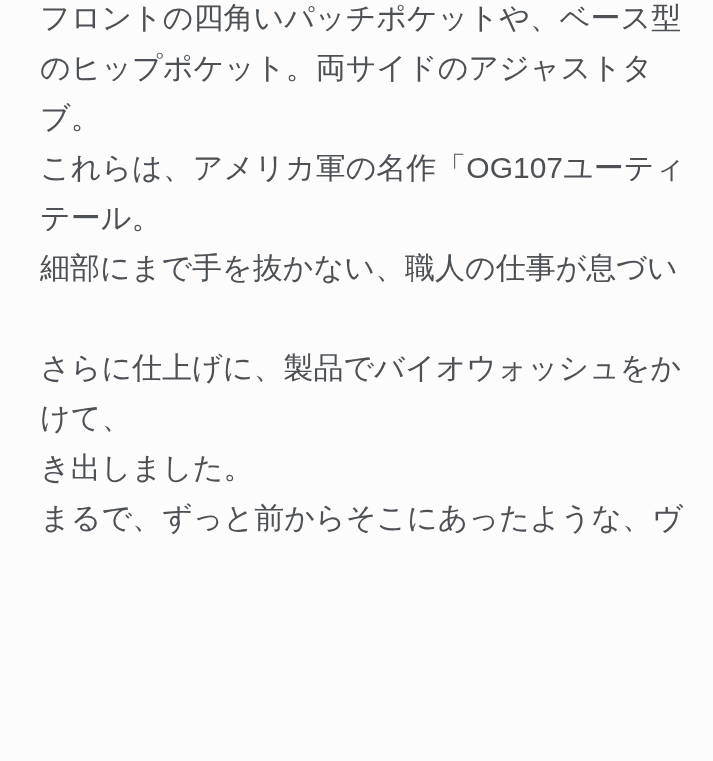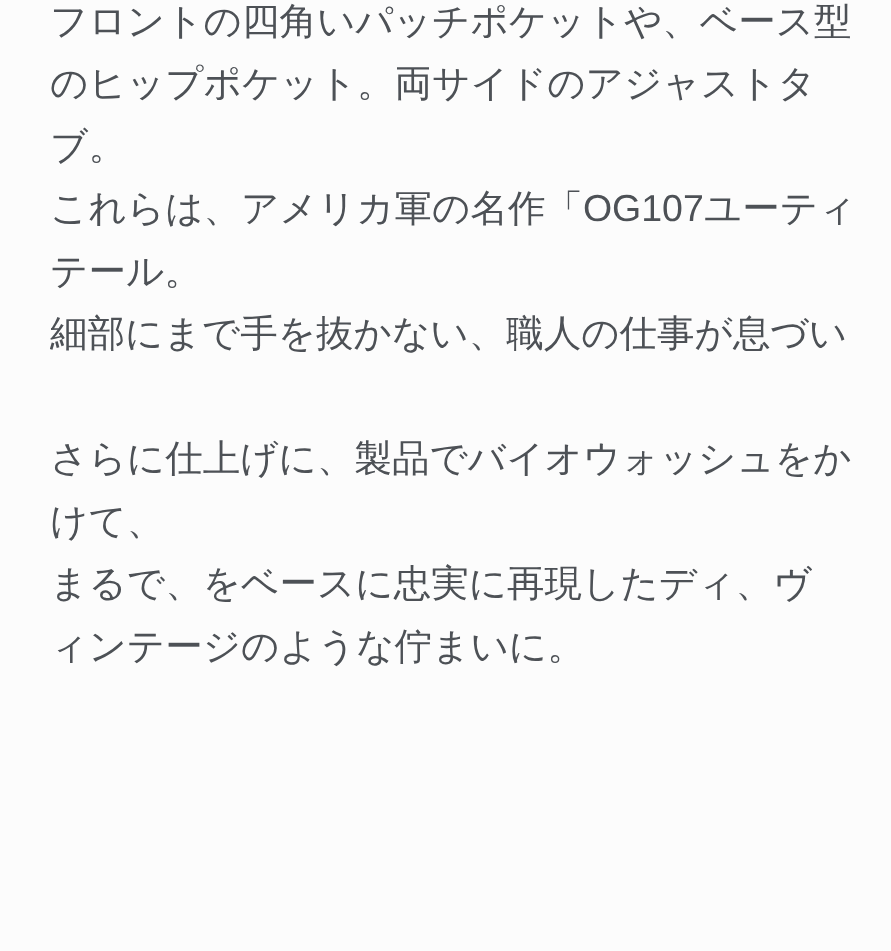--- a/index.html
+++ b/index.html
@@ -46,6 +46,7 @@
       <div class="line"></div>
       <div class="line">さらに仕上げに、製品でバイオウォッシュをか</div>
       <div class="line">けて、</div>
+      <div class="line">き出しました。</div>
       <div class="line">まるで、をベースに忠実に再現したディ、ヴ</div>
       <div class="line">ィンテージのような佇まいに。</div>
     </div>

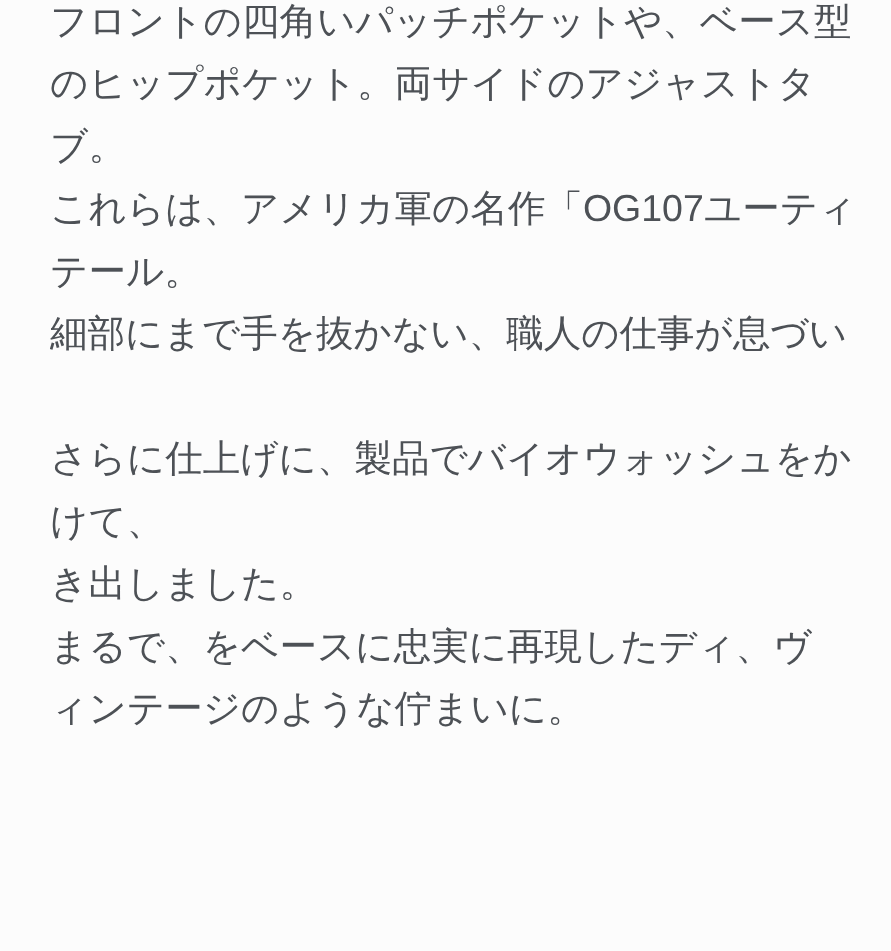--- a/index.html
+++ b/index.html
@@ -47,7 +47,7 @@
       <div class="line">さらに仕上げに、製品でバイオウォッシュをか</div>
       <div class="line">けて、</div>
       <div class="line">き出しました。</div>
-      <div class="line">まるで、をベースに忠実に再現したディ、ヴ</div>
+      <div class="line">まるで、ずっと前からそこにあったような、ヴ</div>
       <div class="line">ィンテージのような佇まいに。</div>
     </div>
 </div>

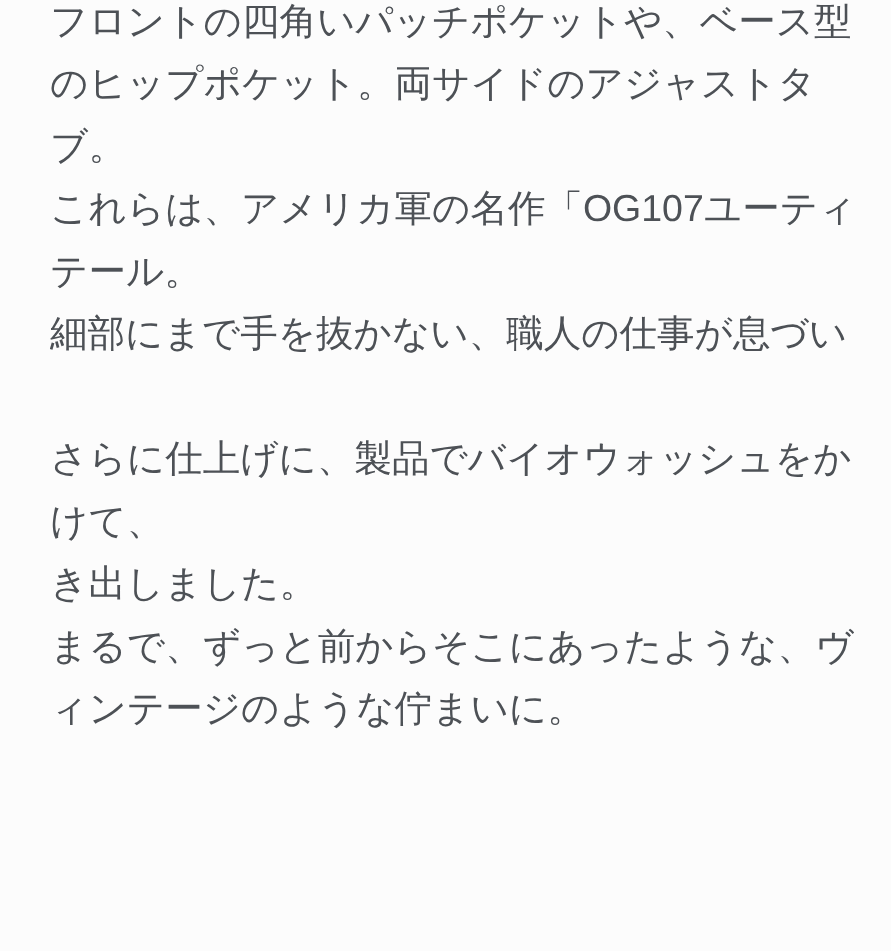--- a/index.html
+++ b/index.html
@@ -48,7 +48,6 @@
       <div class="line">けて、</div>
       <div class="line">き出しました。</div>
       <div class="line">まるで、ずっと前からそこにあったような、ヴ</div>
-      <div class="line">ィンテージのような佇まいに。</div>
     </div>
 </div>
 

